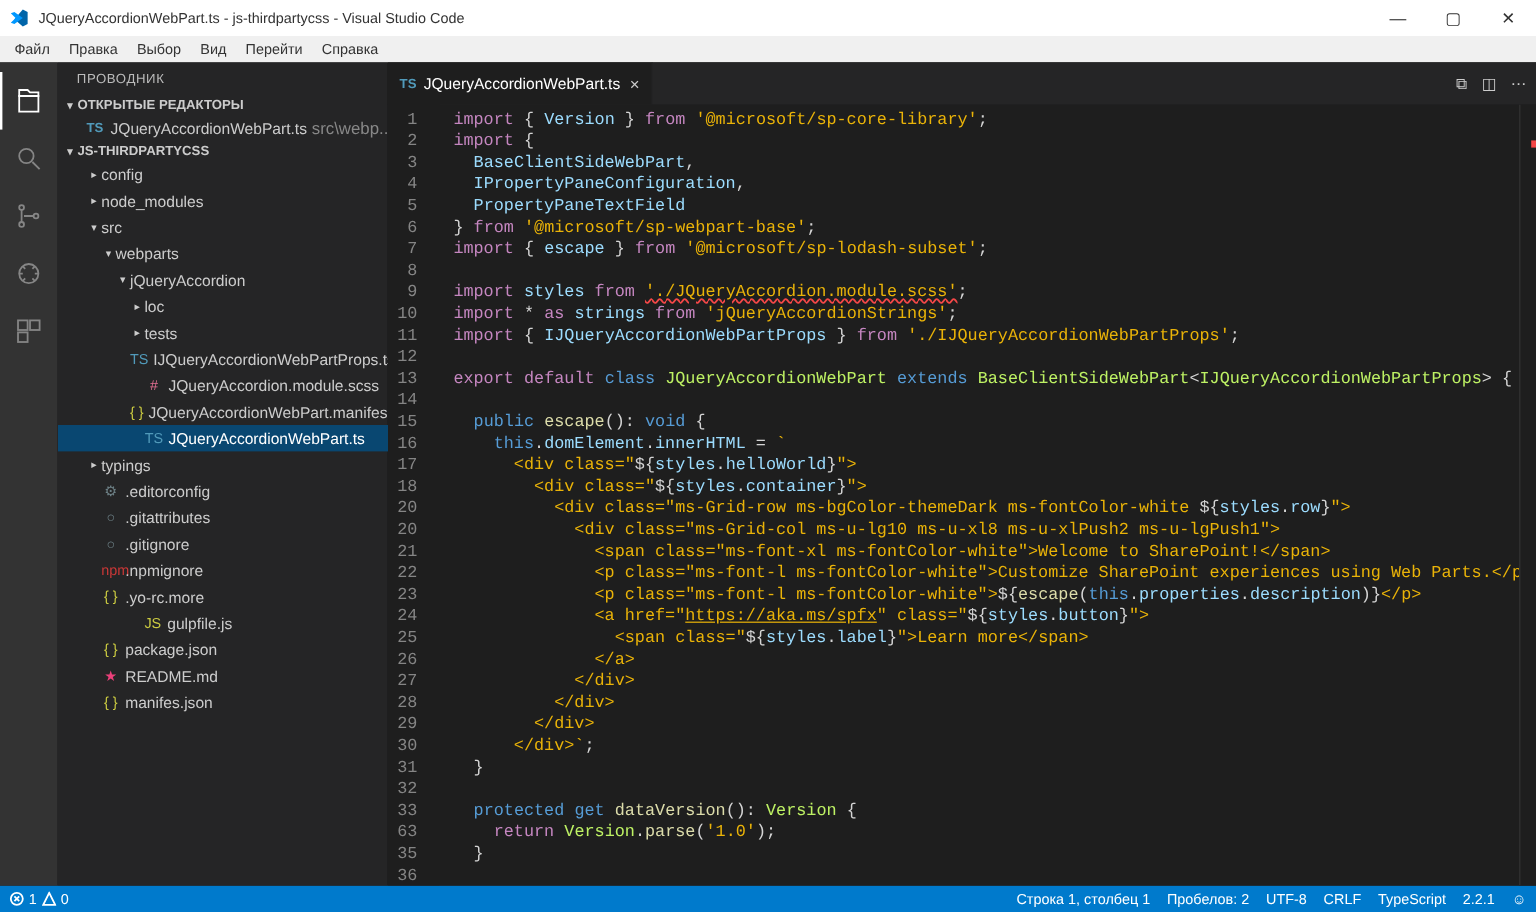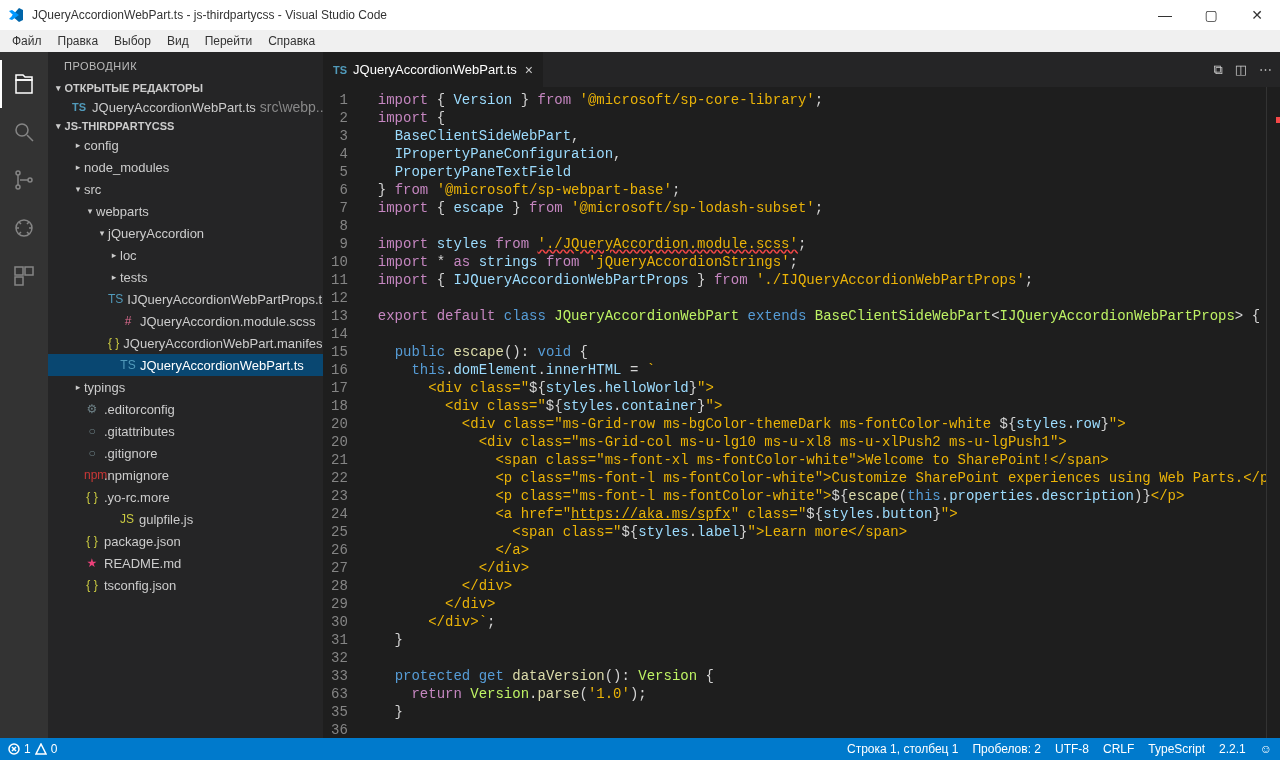--- a/index.html
+++ b/index.html
@@ -233,7 +233,7 @@
         <div class="tree-item indent-1">
           <span class="arrow"></span>
           <span class="ficon" style="color: rgb(203, 203, 65);">{ }</span>
-          <span>tsconfig.json</span>
+          <span>manifes.json</span>
         </div>
       </div>
   </div>

